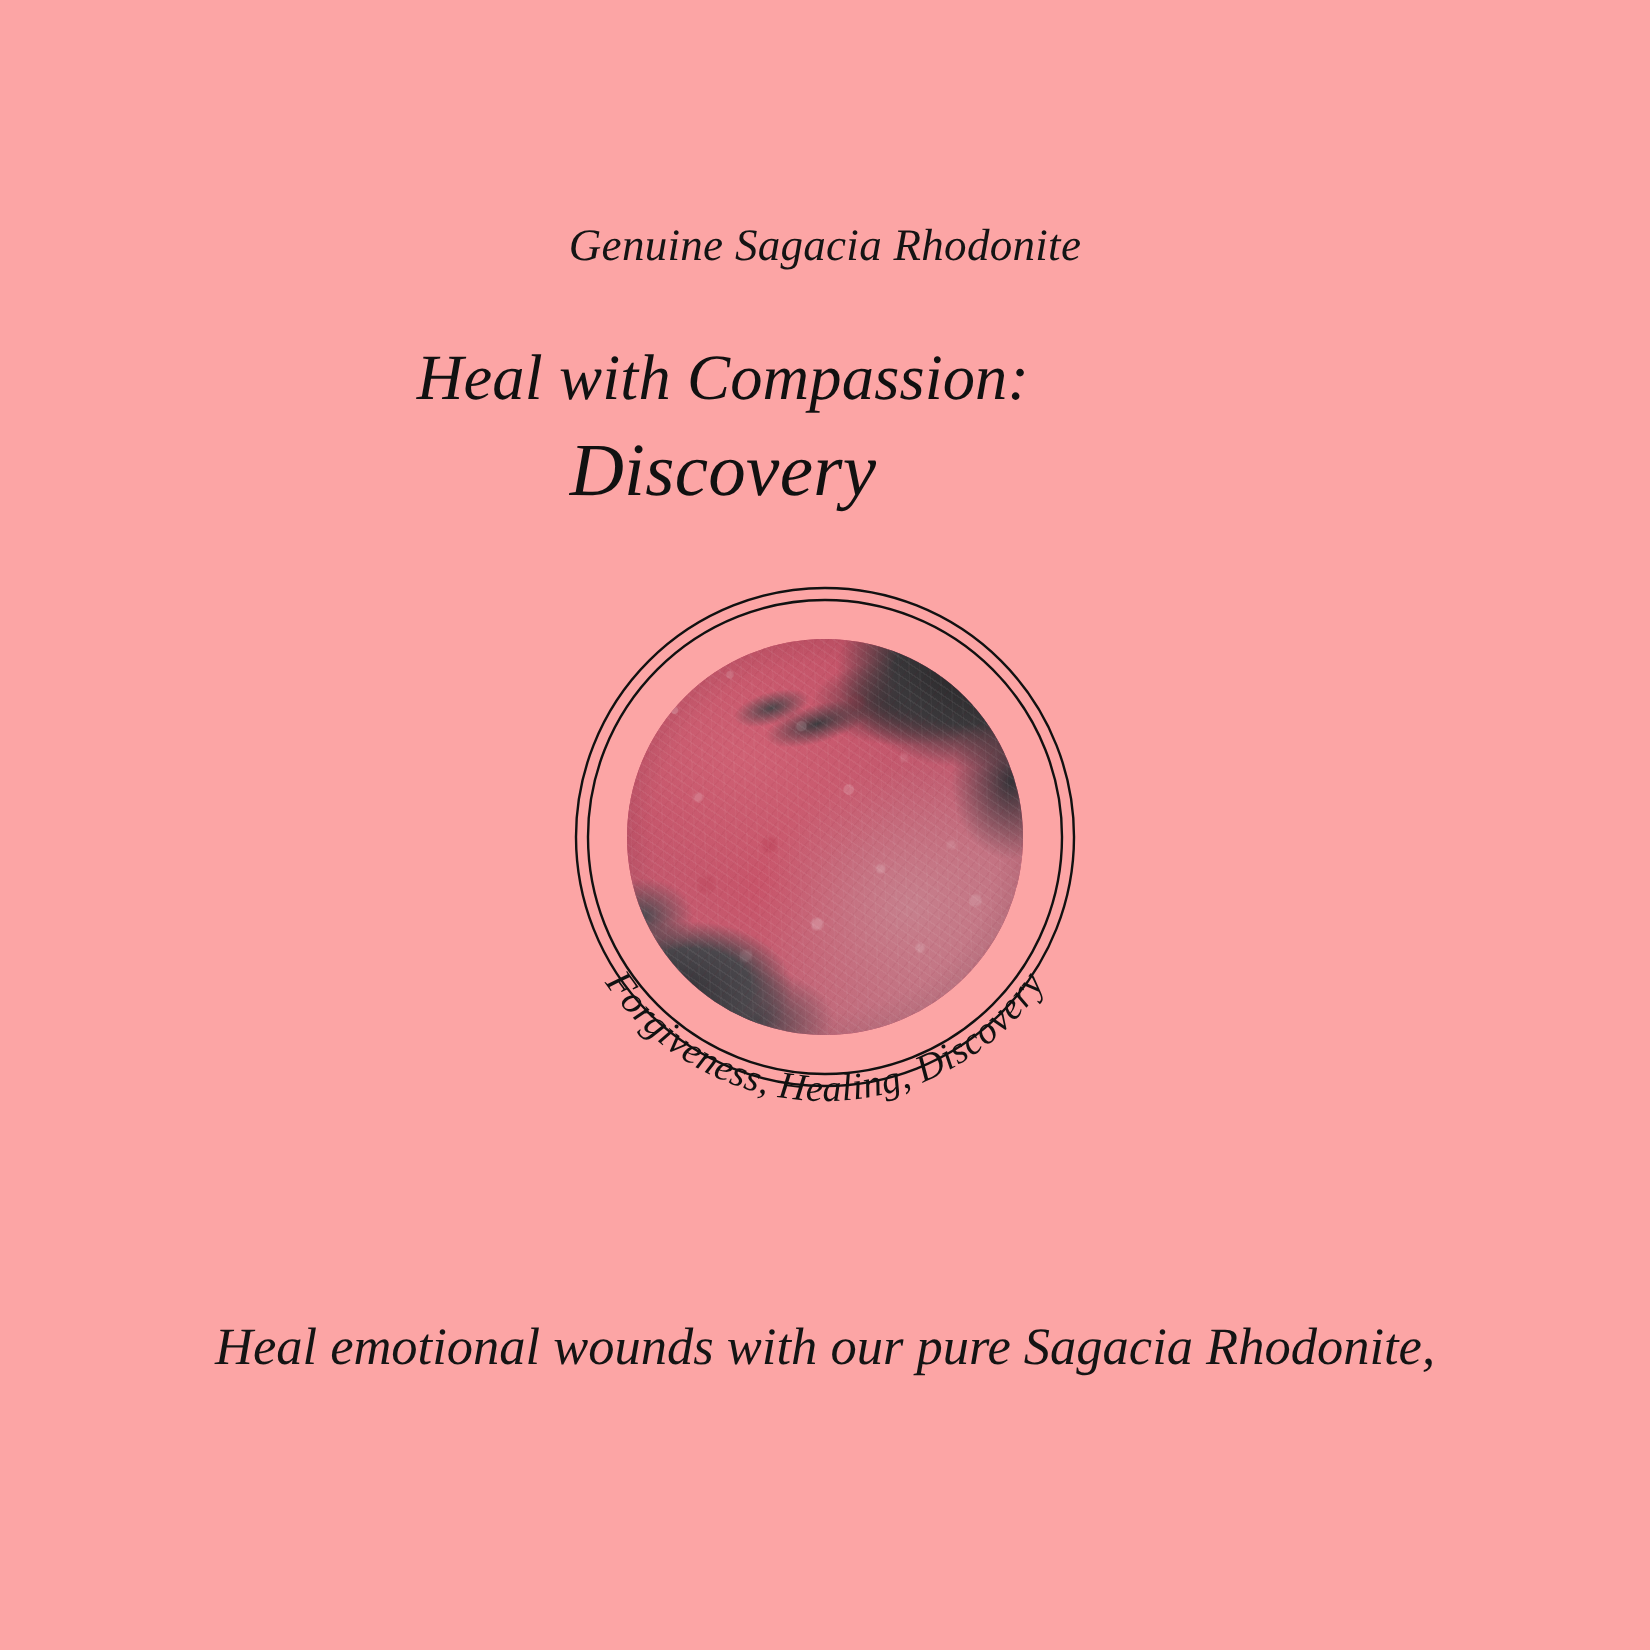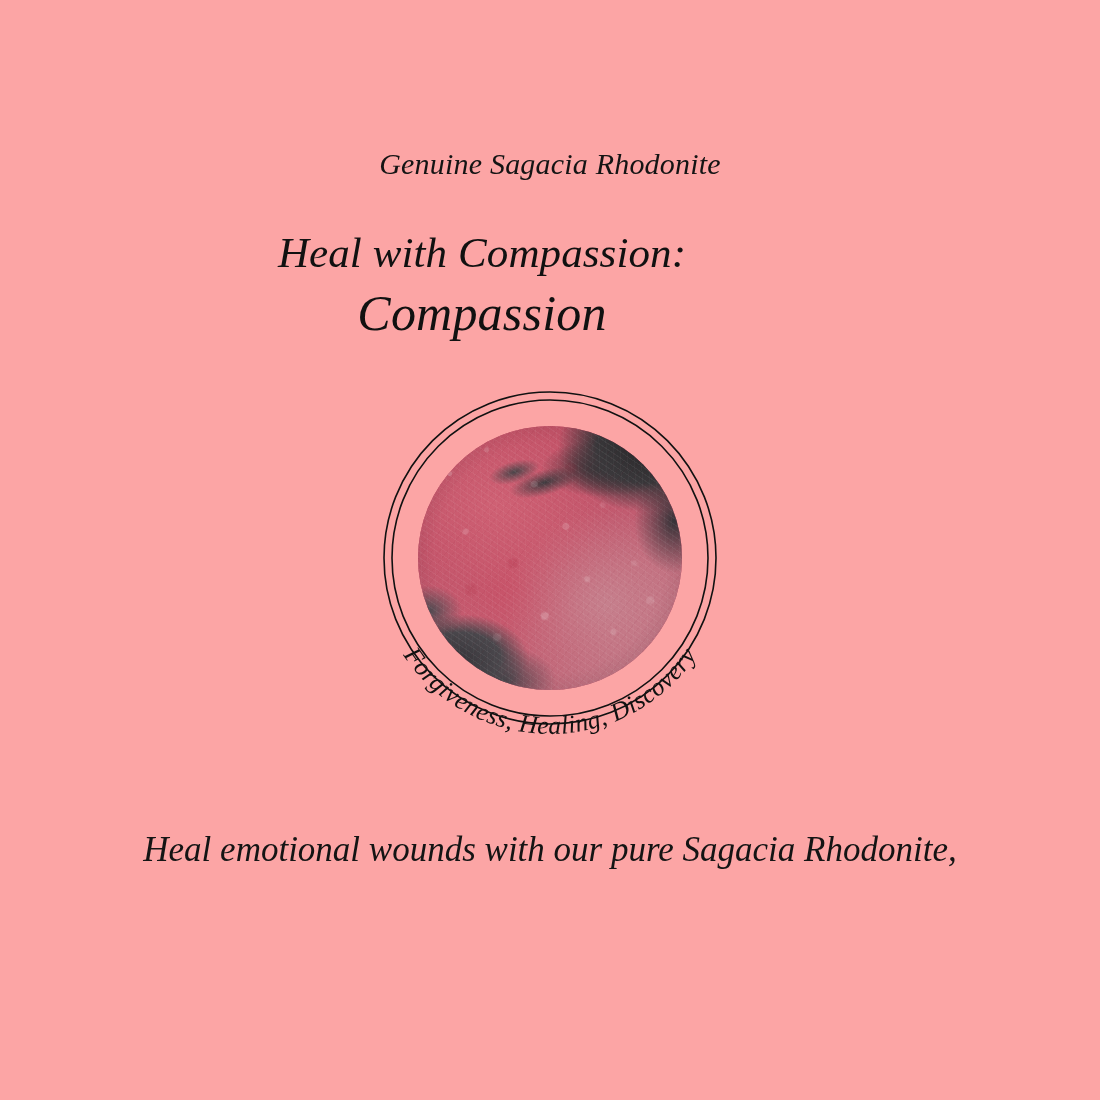--- a/index.html
+++ b/index.html
@@ -185,7 +185,7 @@
 
   <div class="headline">
     <span class="headline-l1">Heal with Compassion:</span>
-    <span class="headline-l2">Compassion</span>
+    <span class="headline-l2">Discovery</span>
   </div>
 
   <div class="badge">

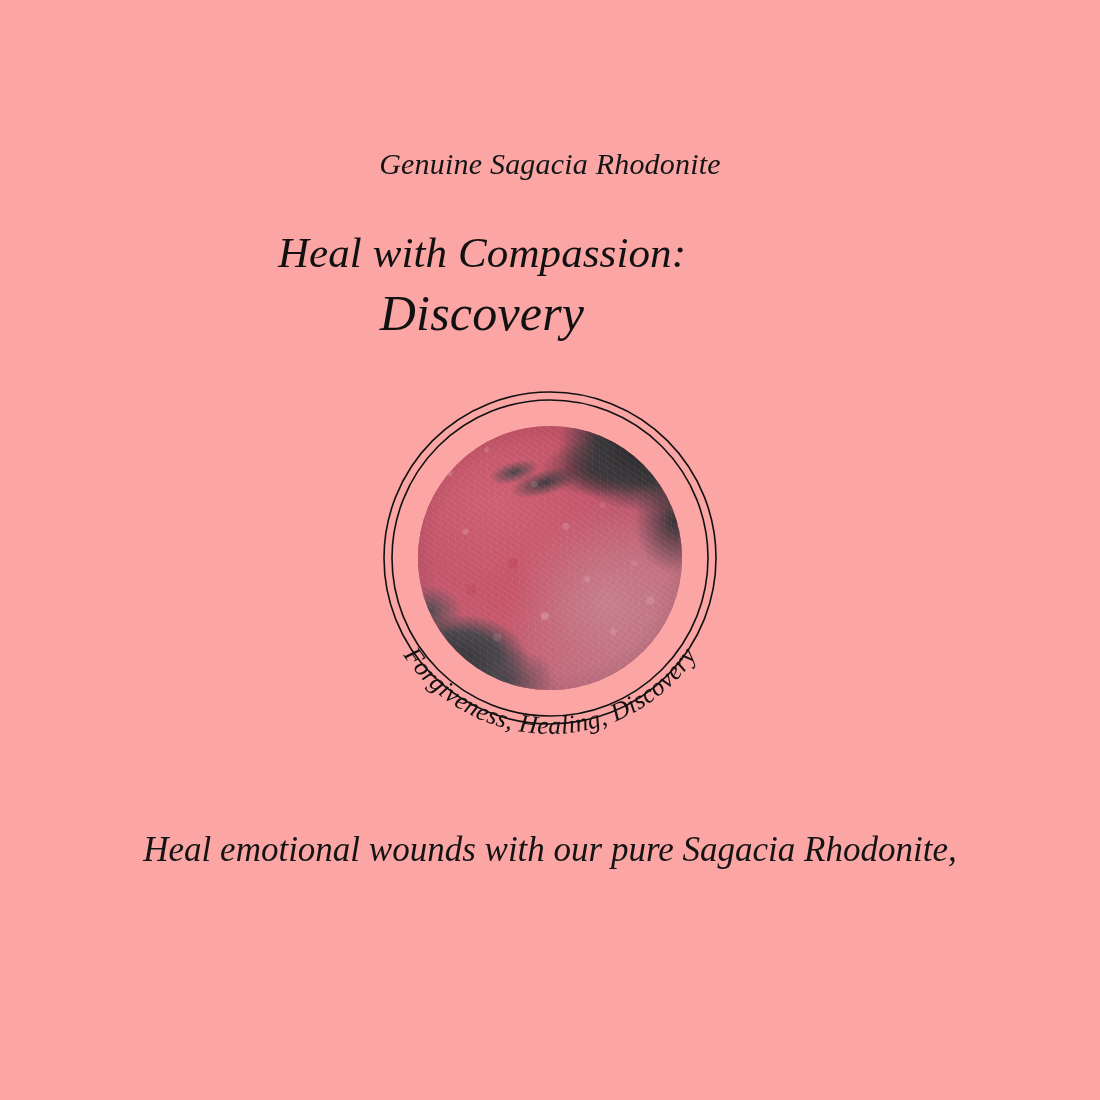--- a/index.html
+++ b/index.html
@@ -174,7 +174,7 @@
     color: #141414;
     padding: 0 40px;
   }
-  .body-copy .l { display: block; }
+  .body-copy .l { display: block; margin-top: 48px; }
 </style>
 </head>
 <body>

